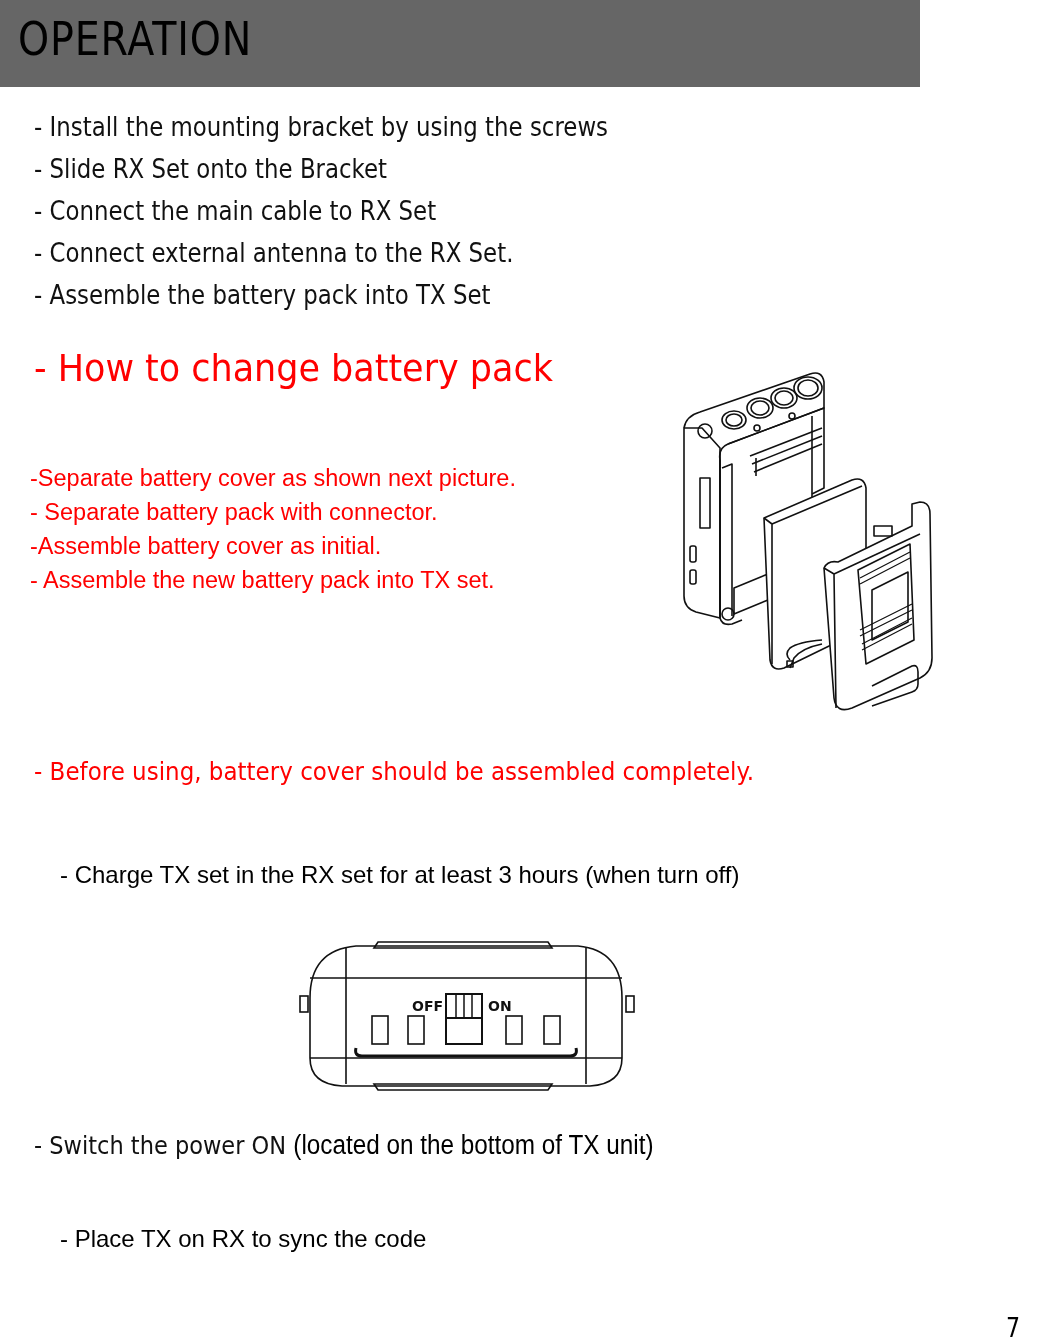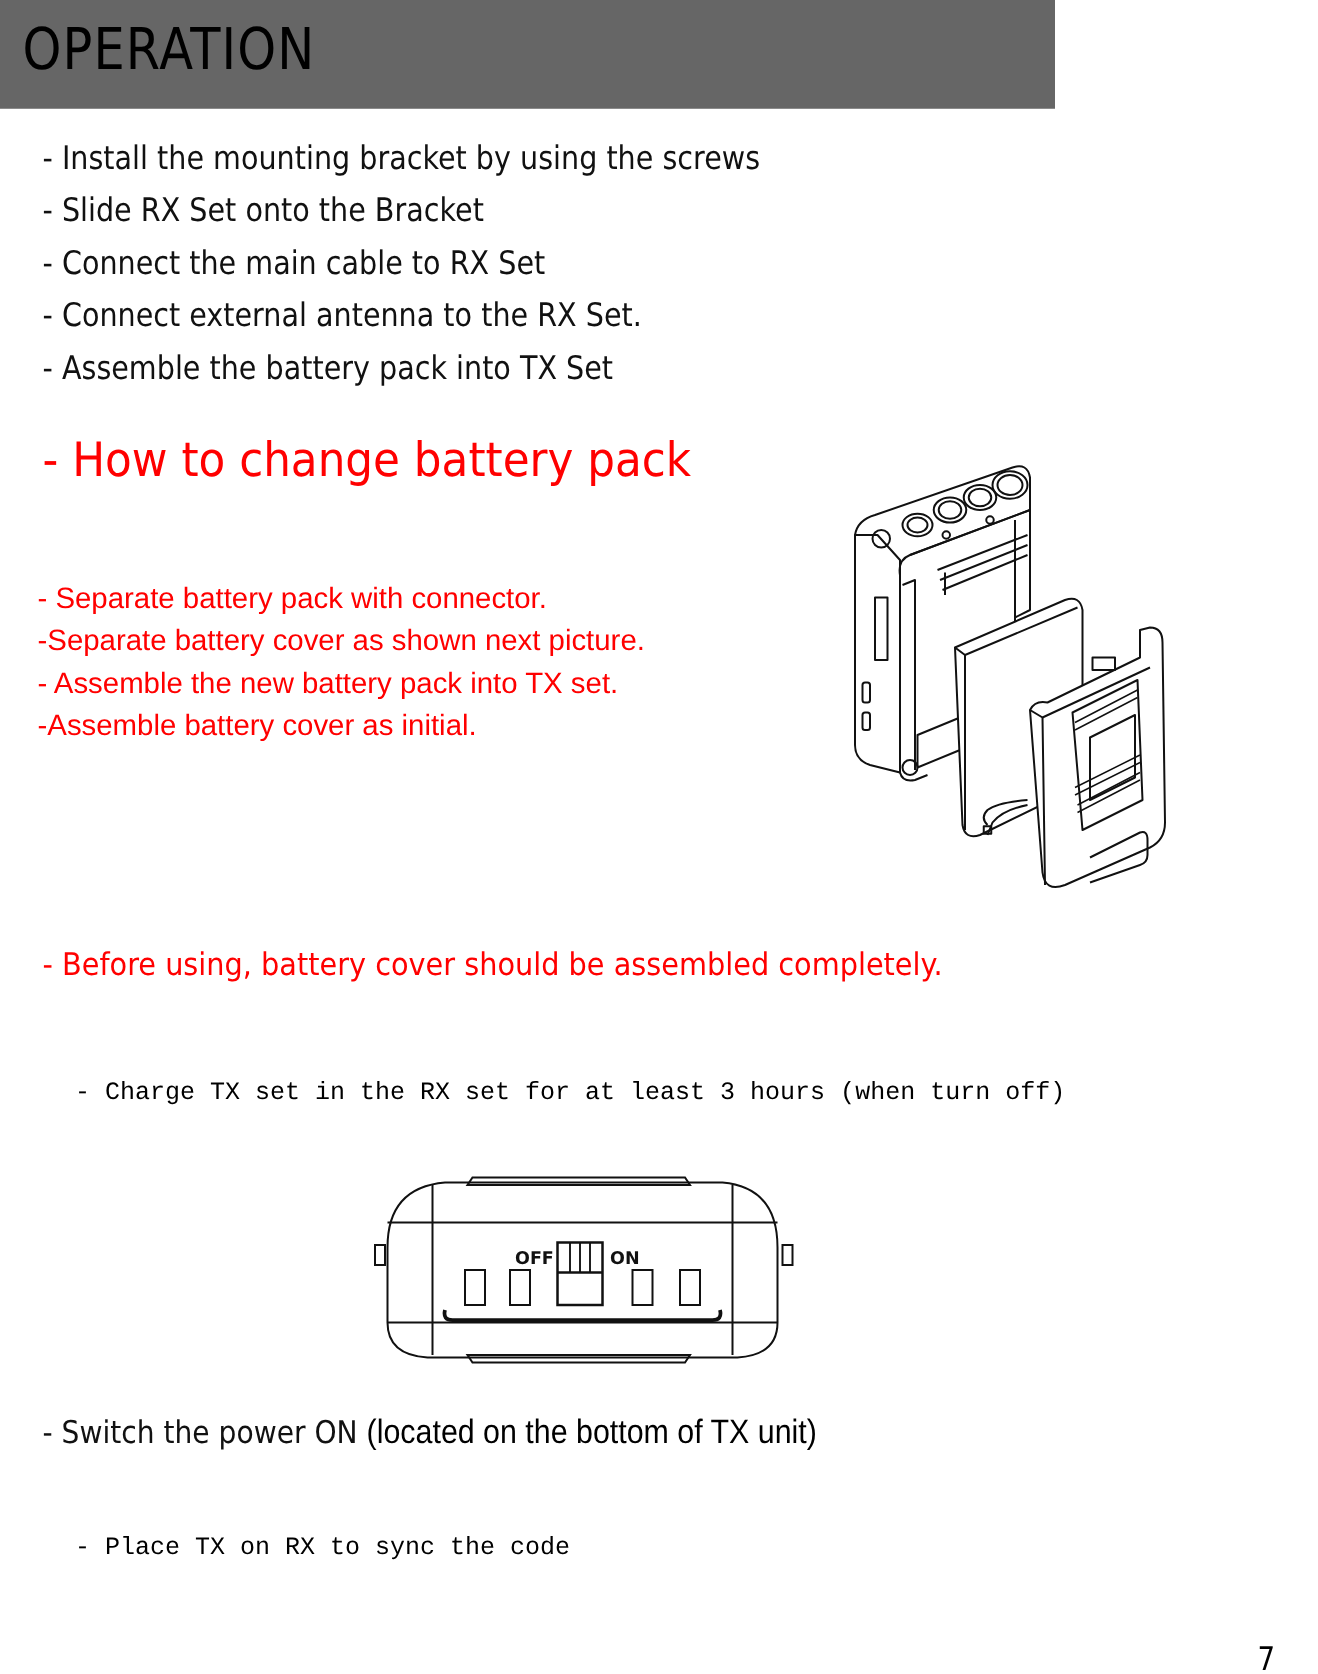--- a/index.html
+++ b/index.html
@@ -8,7 +8,7 @@
       background: #ffffff; font-family: "DejaVu Sans", sans-serif; color: #000;
     }
     .header-bar {
-      position: absolute; left: 0; top: 0; width: 844px; height: 87px;
+      position: absolute; left: 0; top: 0; width: 920px; height: 87px;
       background: #666666;
     }
     .header-title {

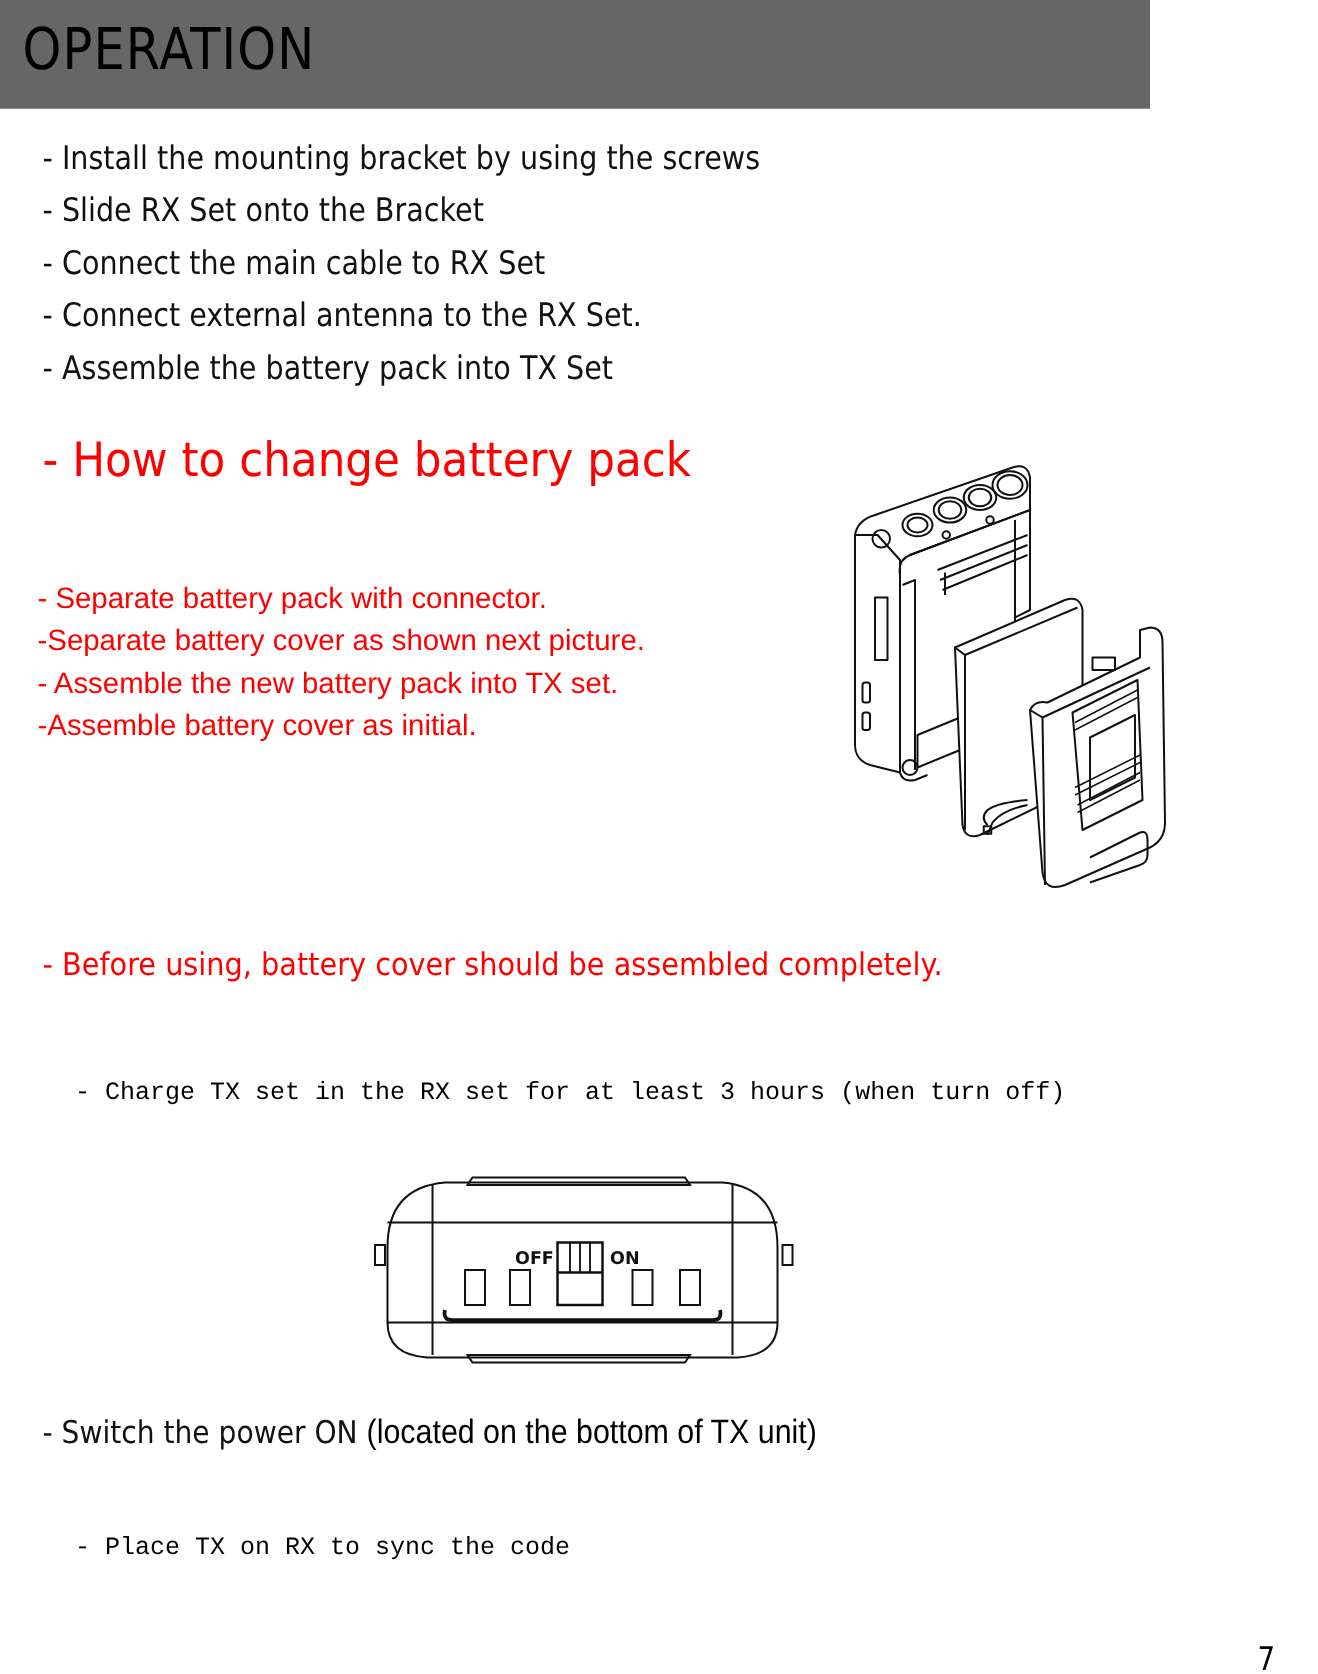--- a/index.html
+++ b/index.html
@@ -66,8 +66,8 @@
 <div class="red-heading">- How to change battery pack</div>
 
 <div class="red-list">
+  <div>-Separate battery cover as shown next picture.</div>
   <div>- Separate battery pack with connector.</div>
-  <div>-Separate battery cover as shown next picture.</div>
   <div>- Assemble the new battery pack into TX set.</div>
   <div>-Assemble battery cover as initial.</div>
 </div>

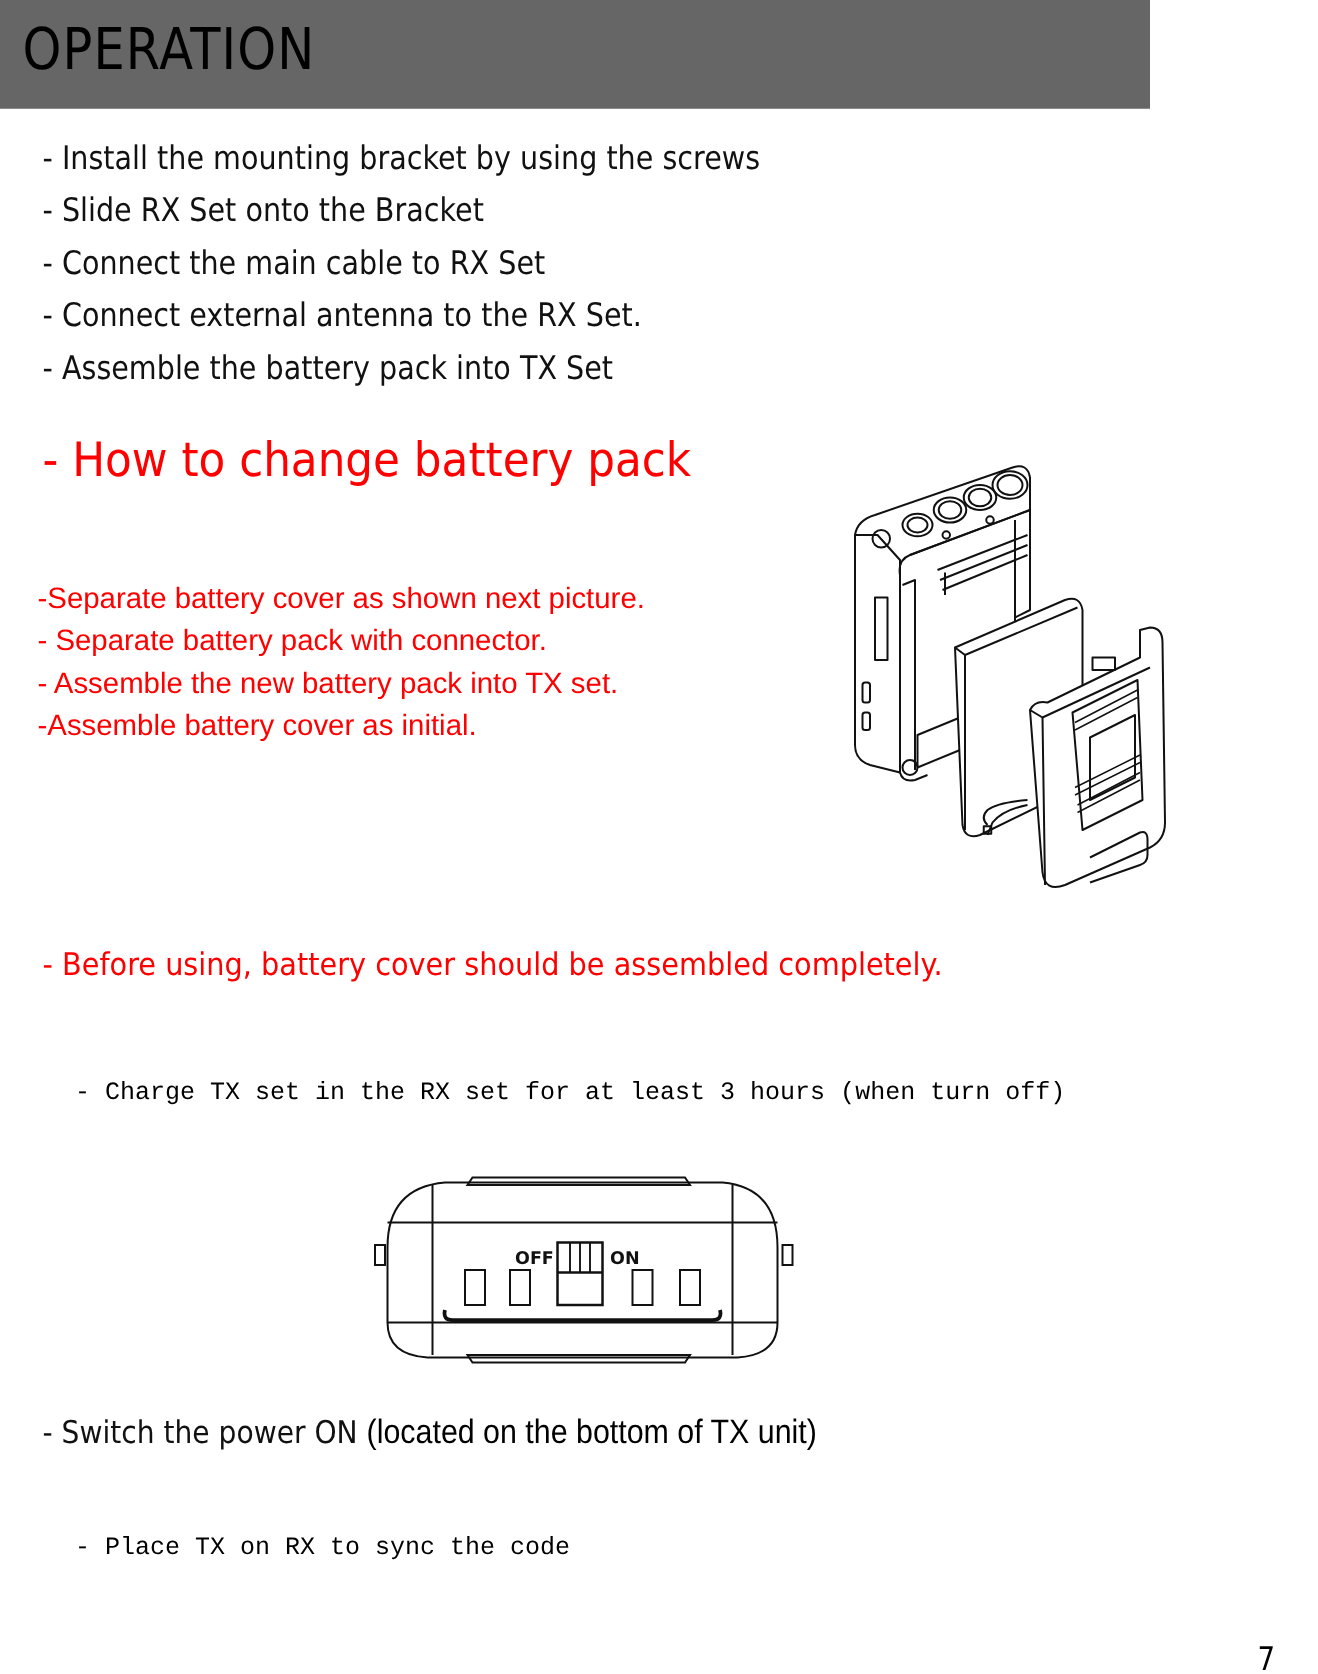--- a/index.html
+++ b/index.html
@@ -68,8 +68,8 @@
 <div class="red-list">
   <div>-Separate battery cover as shown next picture.</div>
   <div>- Separate battery pack with connector.</div>
+  <div>-Assemble battery cover as initial.</div>
   <div>- Assemble the new battery pack into TX set.</div>
-  <div>-Assemble battery cover as initial.</div>
 </div>
 
 <svg class="illus" style="left:672px; top:368px;" width="280" height="345" viewBox="0 0 280 345" fill="none" stroke="#111" stroke-width="1.6" stroke-linejoin="round">

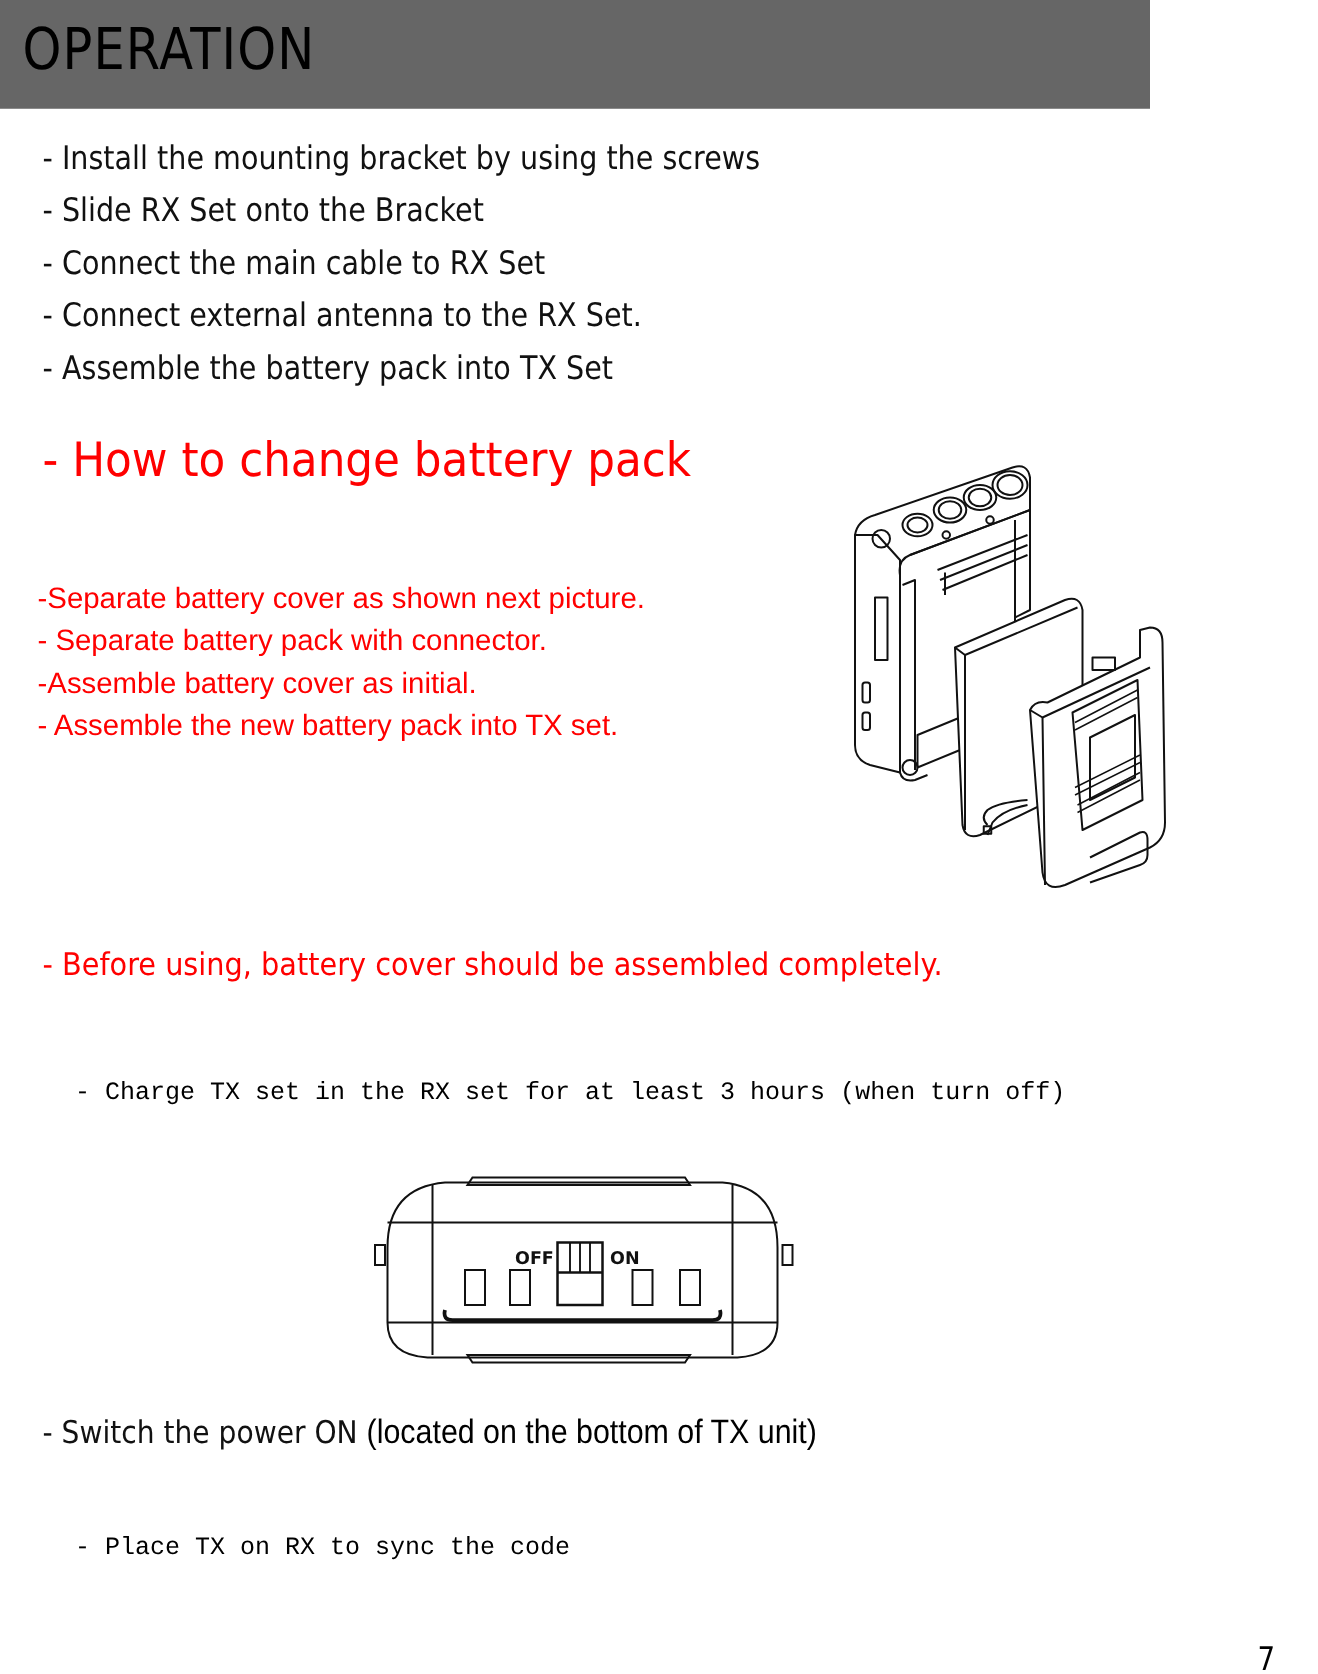--- a/index.html
+++ b/index.html
@@ -36,8 +36,8 @@
       transform: scaleX(0.92); transform-origin: left center; white-space: nowrap; line-height: 32px;
     }
     .black-note {
-      position: absolute; left: 60px; font-family: Liberation Mono, monospace;
-      font-size: 20px; line-height: 30px; white-space: nowrap; color: #000;
+      position: absolute; left: 60px; font-family: Liberation Sans, sans-serif;
+      font-size: 24px; line-height: 30px; white-space: nowrap; color: #000;
     }
     .switch-line {
       position: absolute; left: 34px; top: 1129px; font-size: 25px; white-space: nowrap;

